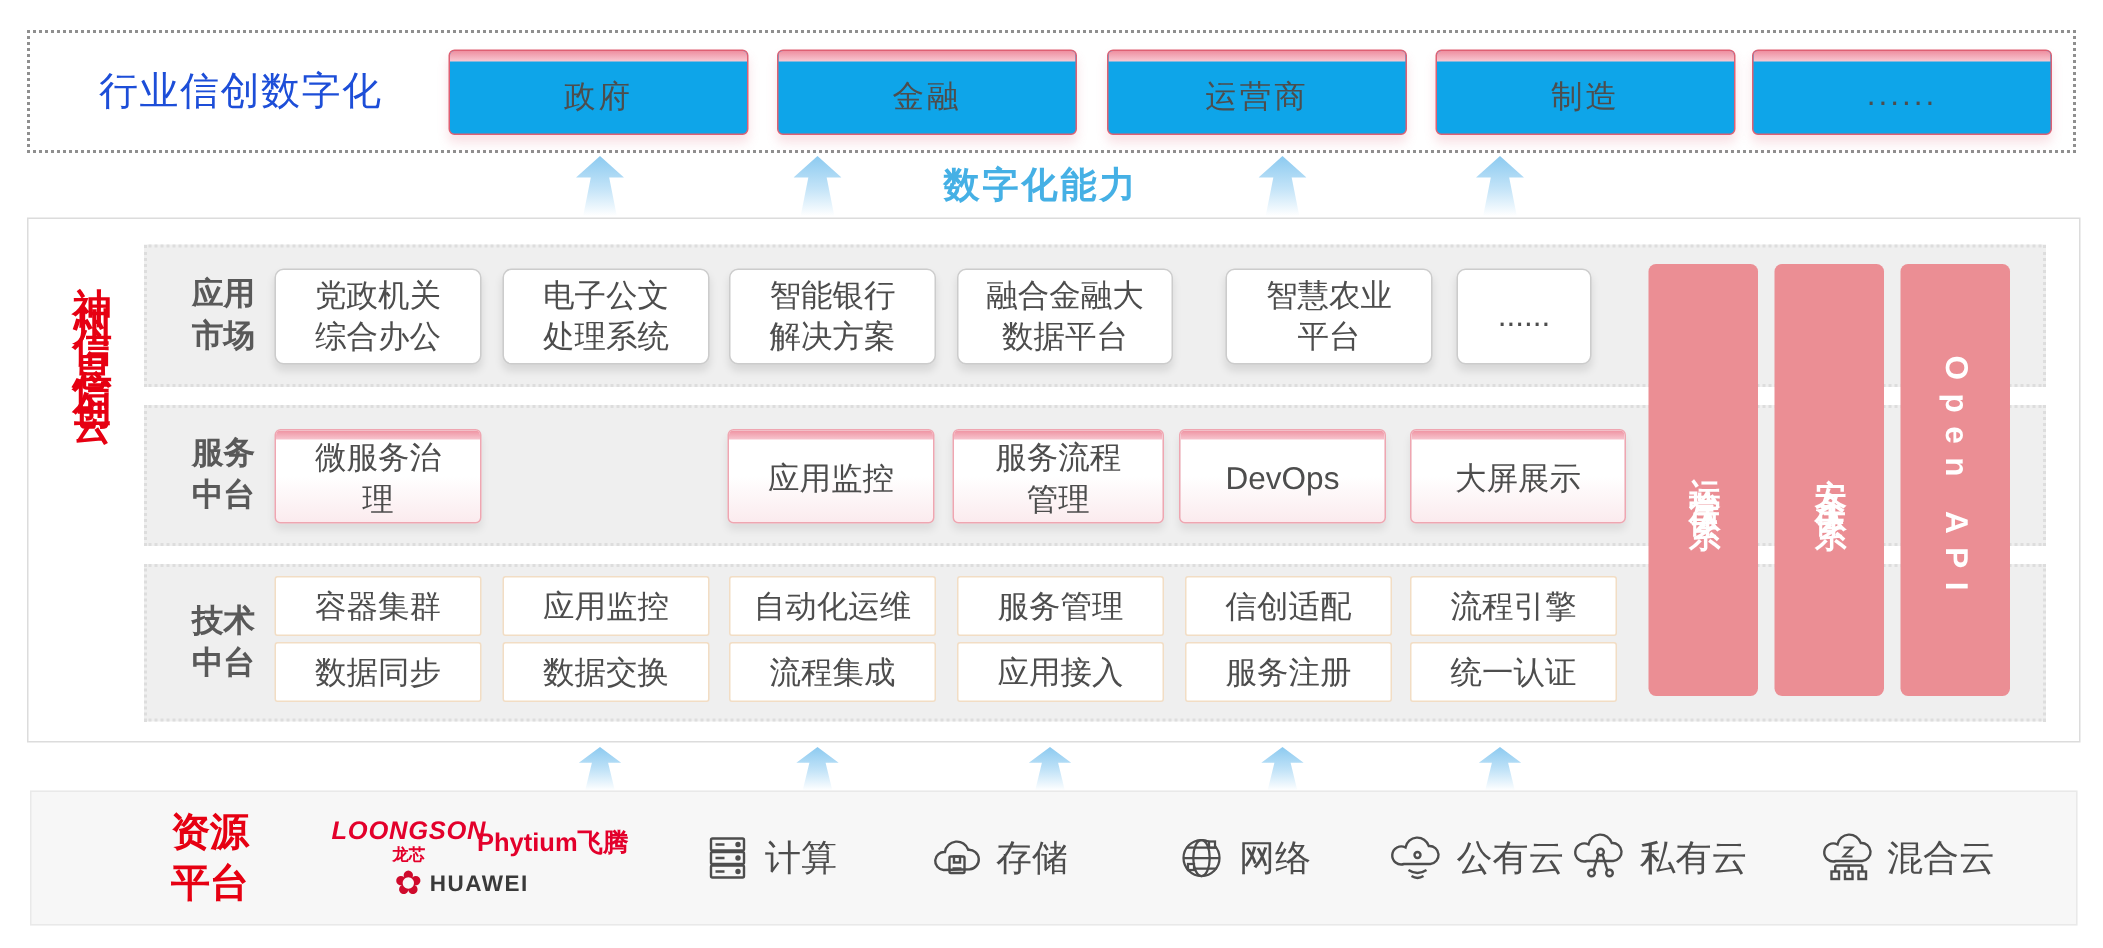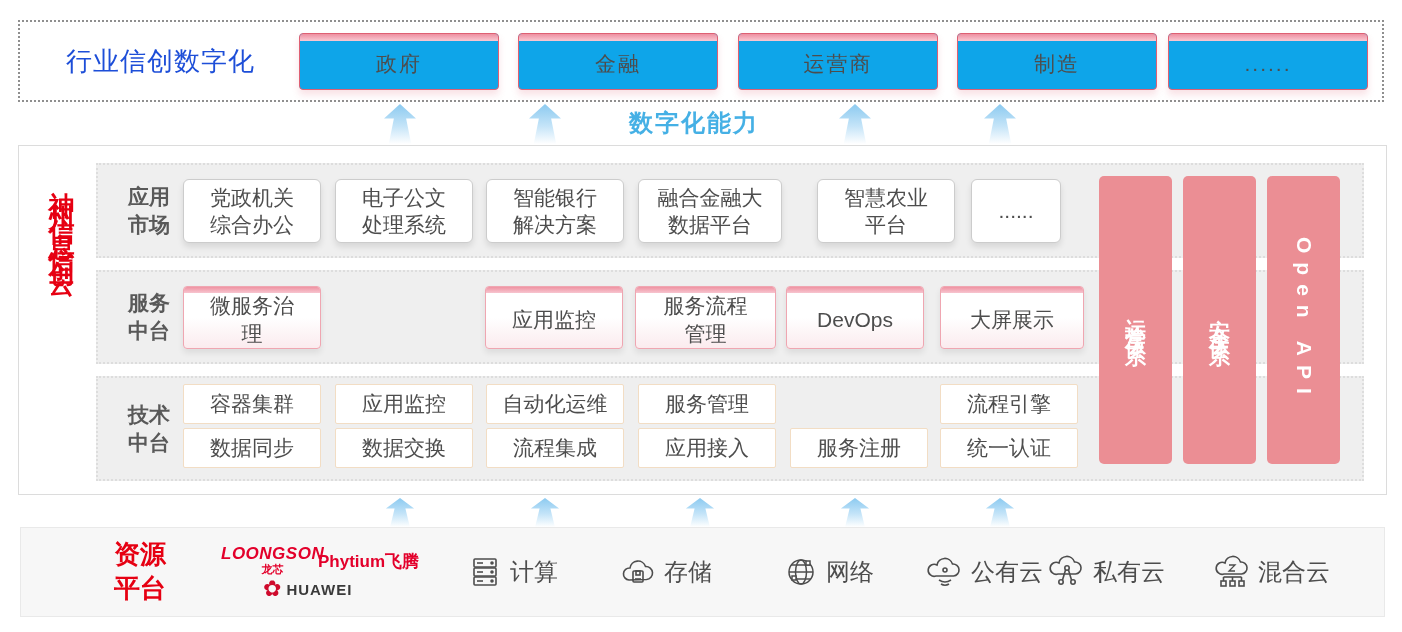--- a/index.html
+++ b/index.html
@@ -165,6 +165,9 @@
       <div class="tech-box" style="left:540px; top:6px">
           <span>服务管理</span>
         </div>
+      <div class="tech-box" style="left:692px; top:6px">
+          <span>信创适配</span>
+        </div>
       <div class="tech-box" style="left:85px; top:50px">
           <span>数据同步</span>
         </div>

